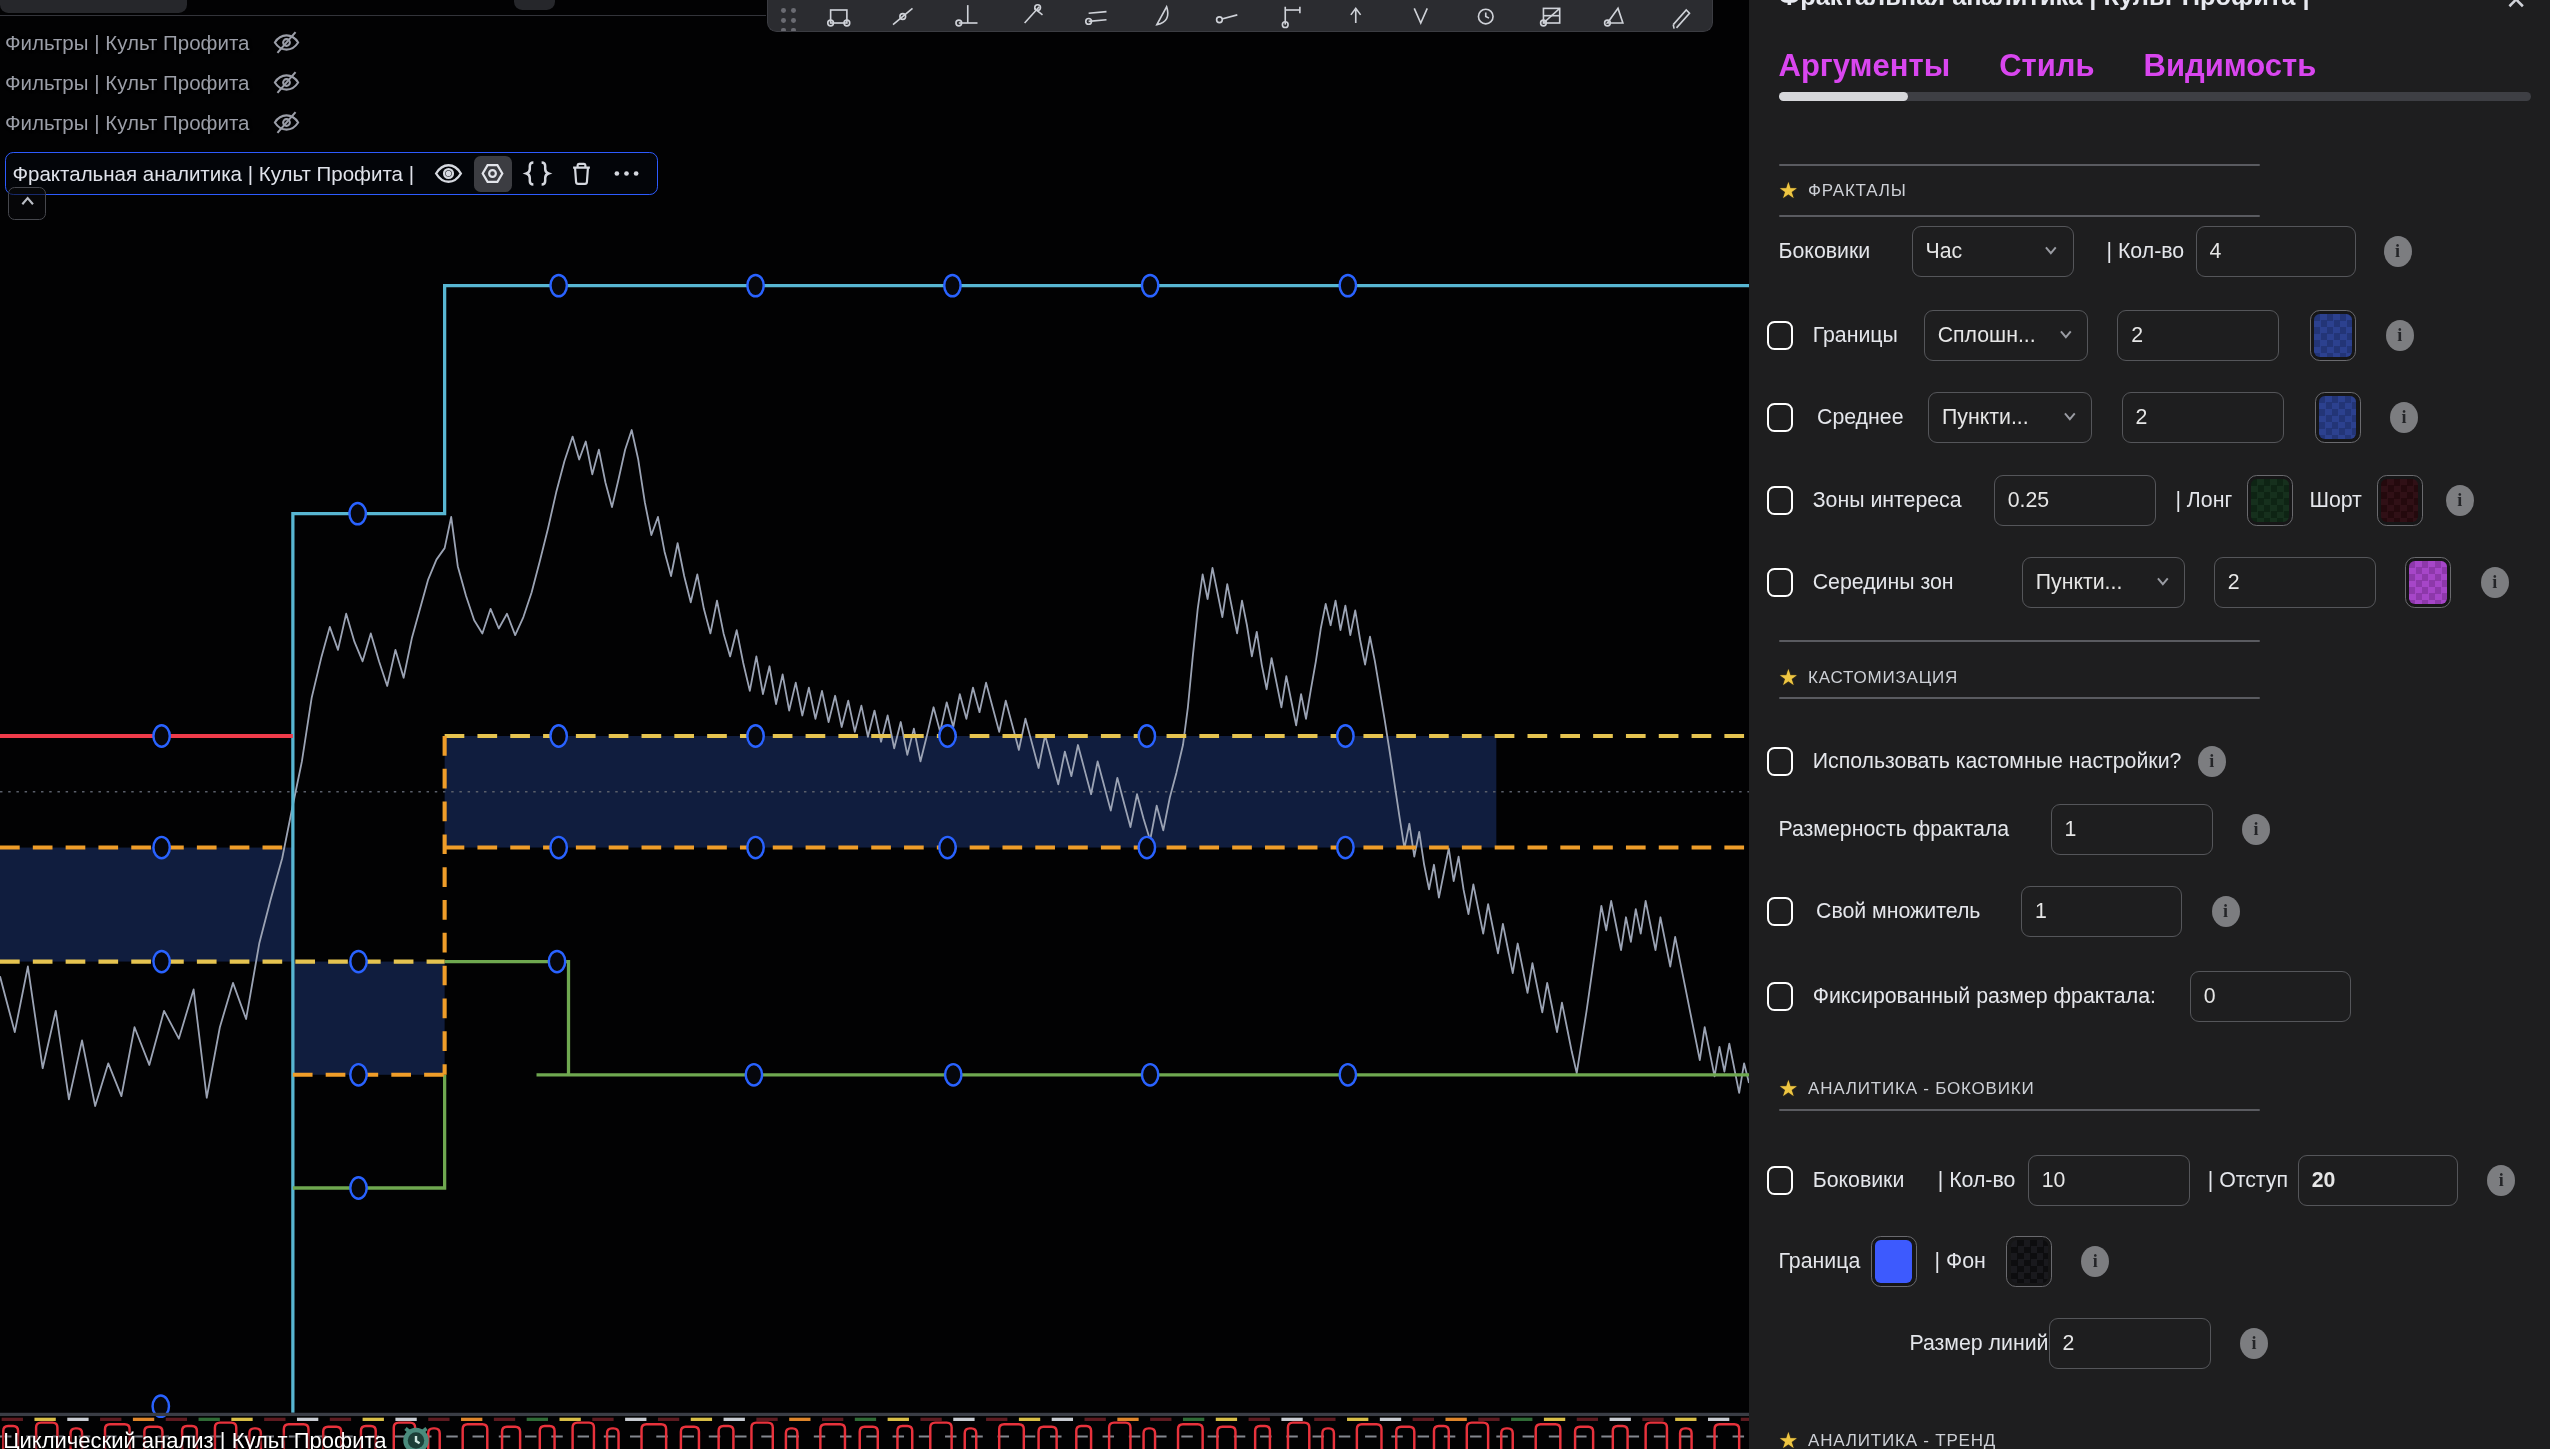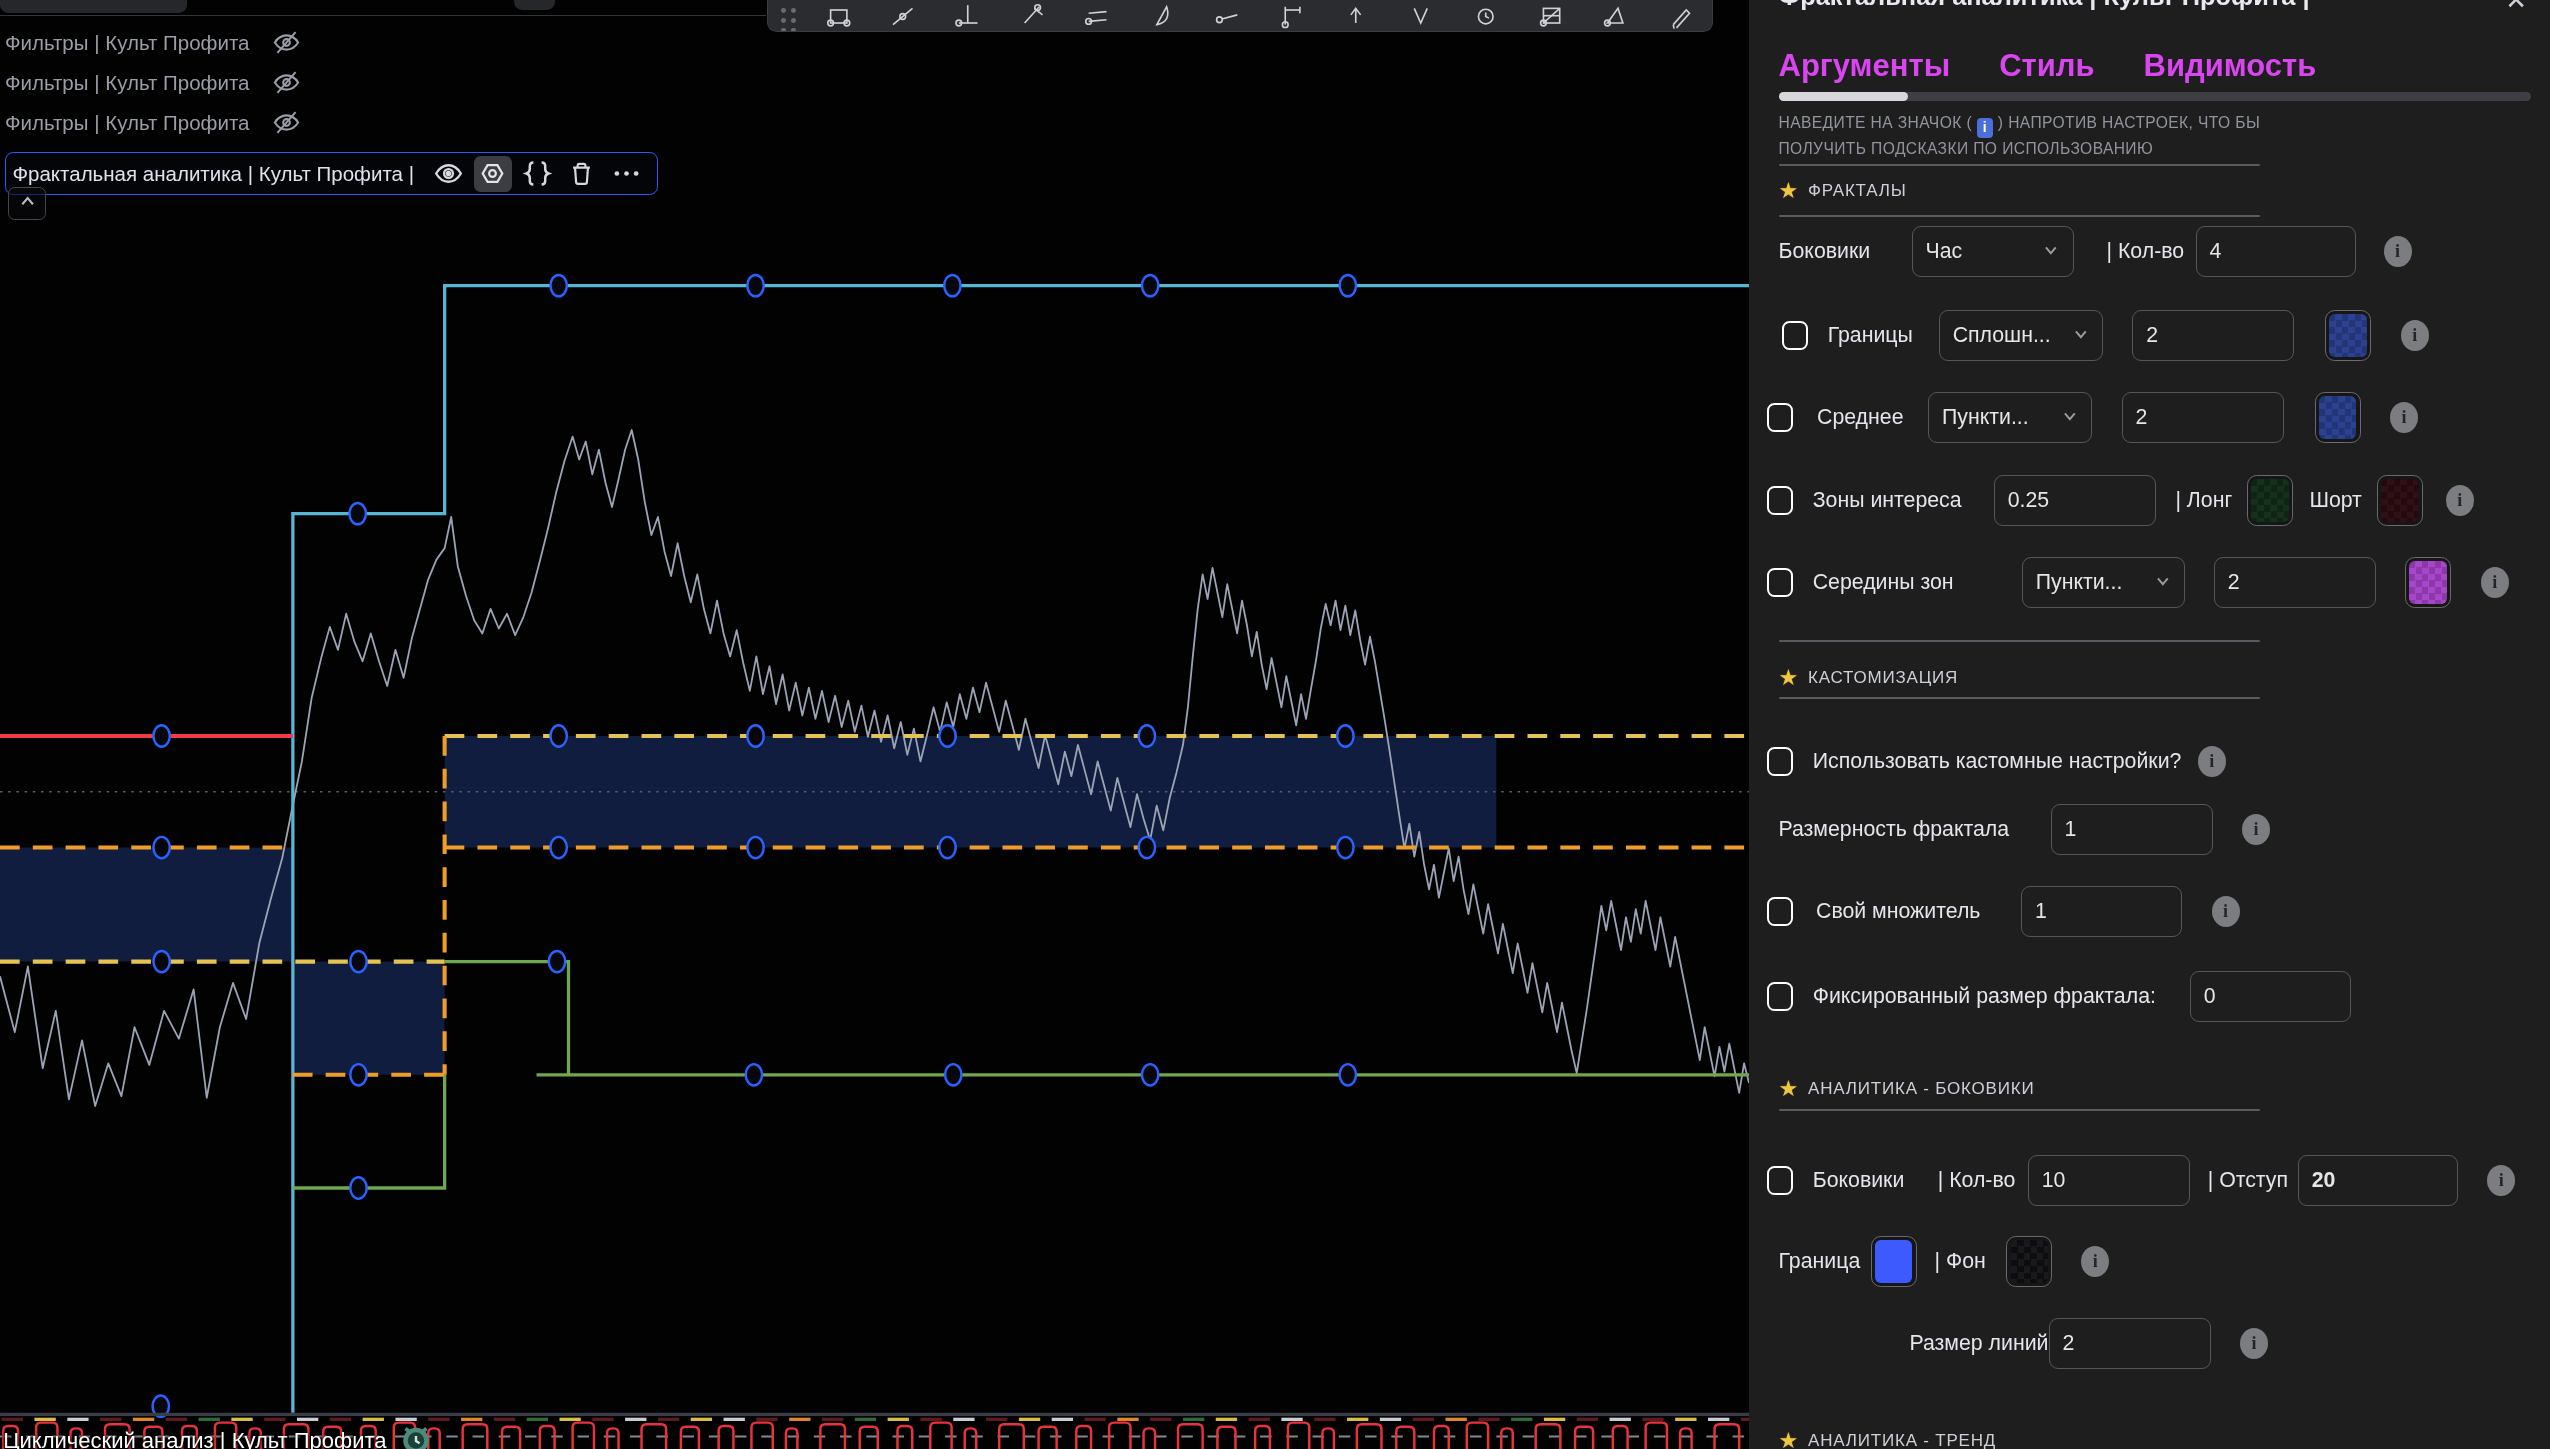--- a/index.html
+++ b/index.html
@@ -381,10 +381,6 @@
       <div id="tab-active"></div>
     </div>
 
-    <div id="hint">
-      <span>НАВЕДИТЕ НА ЗНАЧОК (</span> <span class="ibadge">i</span> <span>) НАПРОТИВ НАСТРОЕК, ЧТО БЫ</span><br>
-      <span>ПОЛУЧИТЬ ПОДСКАЗКИ ПО ИСПОЛЬЗОВАНИЮ</span>
-    </div>
 
     <div class="pdivider" style="top:164px;"></div>
     <div class="sec-header" style="top:179px;">

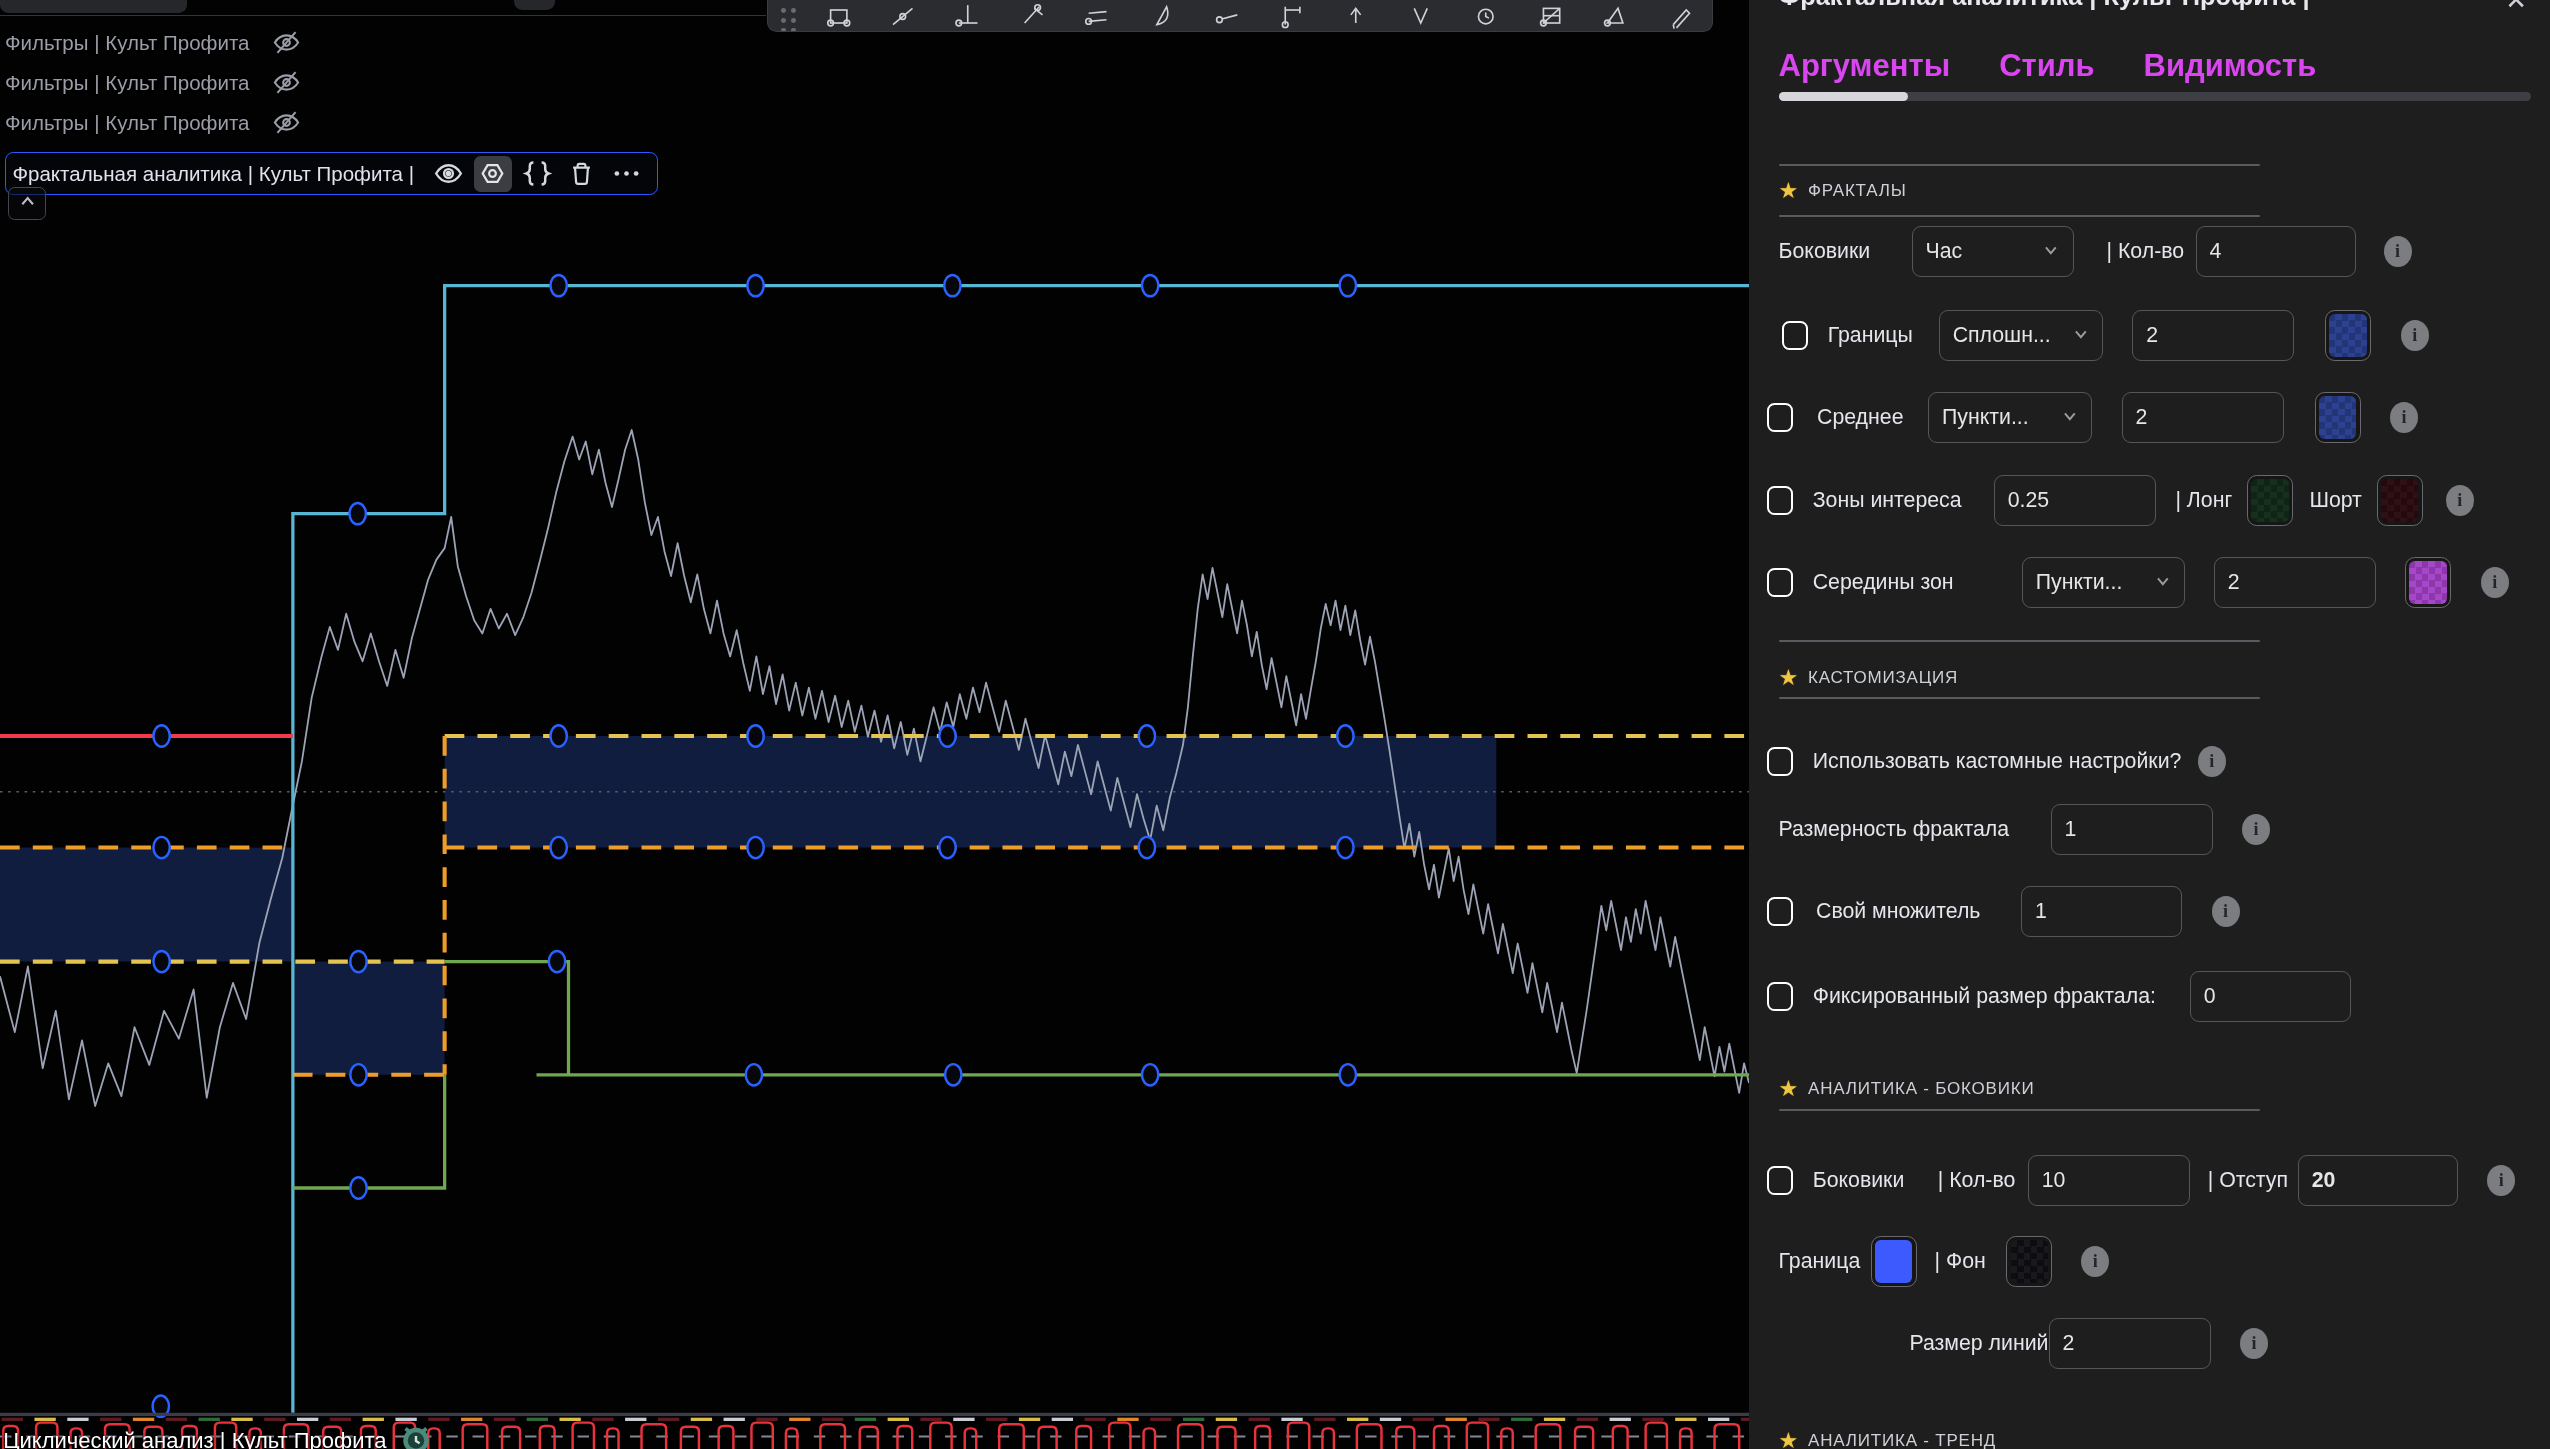--- a/index.html
+++ b/index.html
@@ -402,7 +402,7 @@
       <span class="info" style="margin-left:28px;">i</span>
     </div>
 
-    <div class="prow" style="top:309px;padding-left:33px;">
+    <div class="prow" style="top:309px;padding-left:18px;">
       <span class="checkbox"></span>
       <span class="plabel" style="margin-left:19.7px;width:111px;">Границы</span>
       <div class="dropdown" style="width:164px;">

